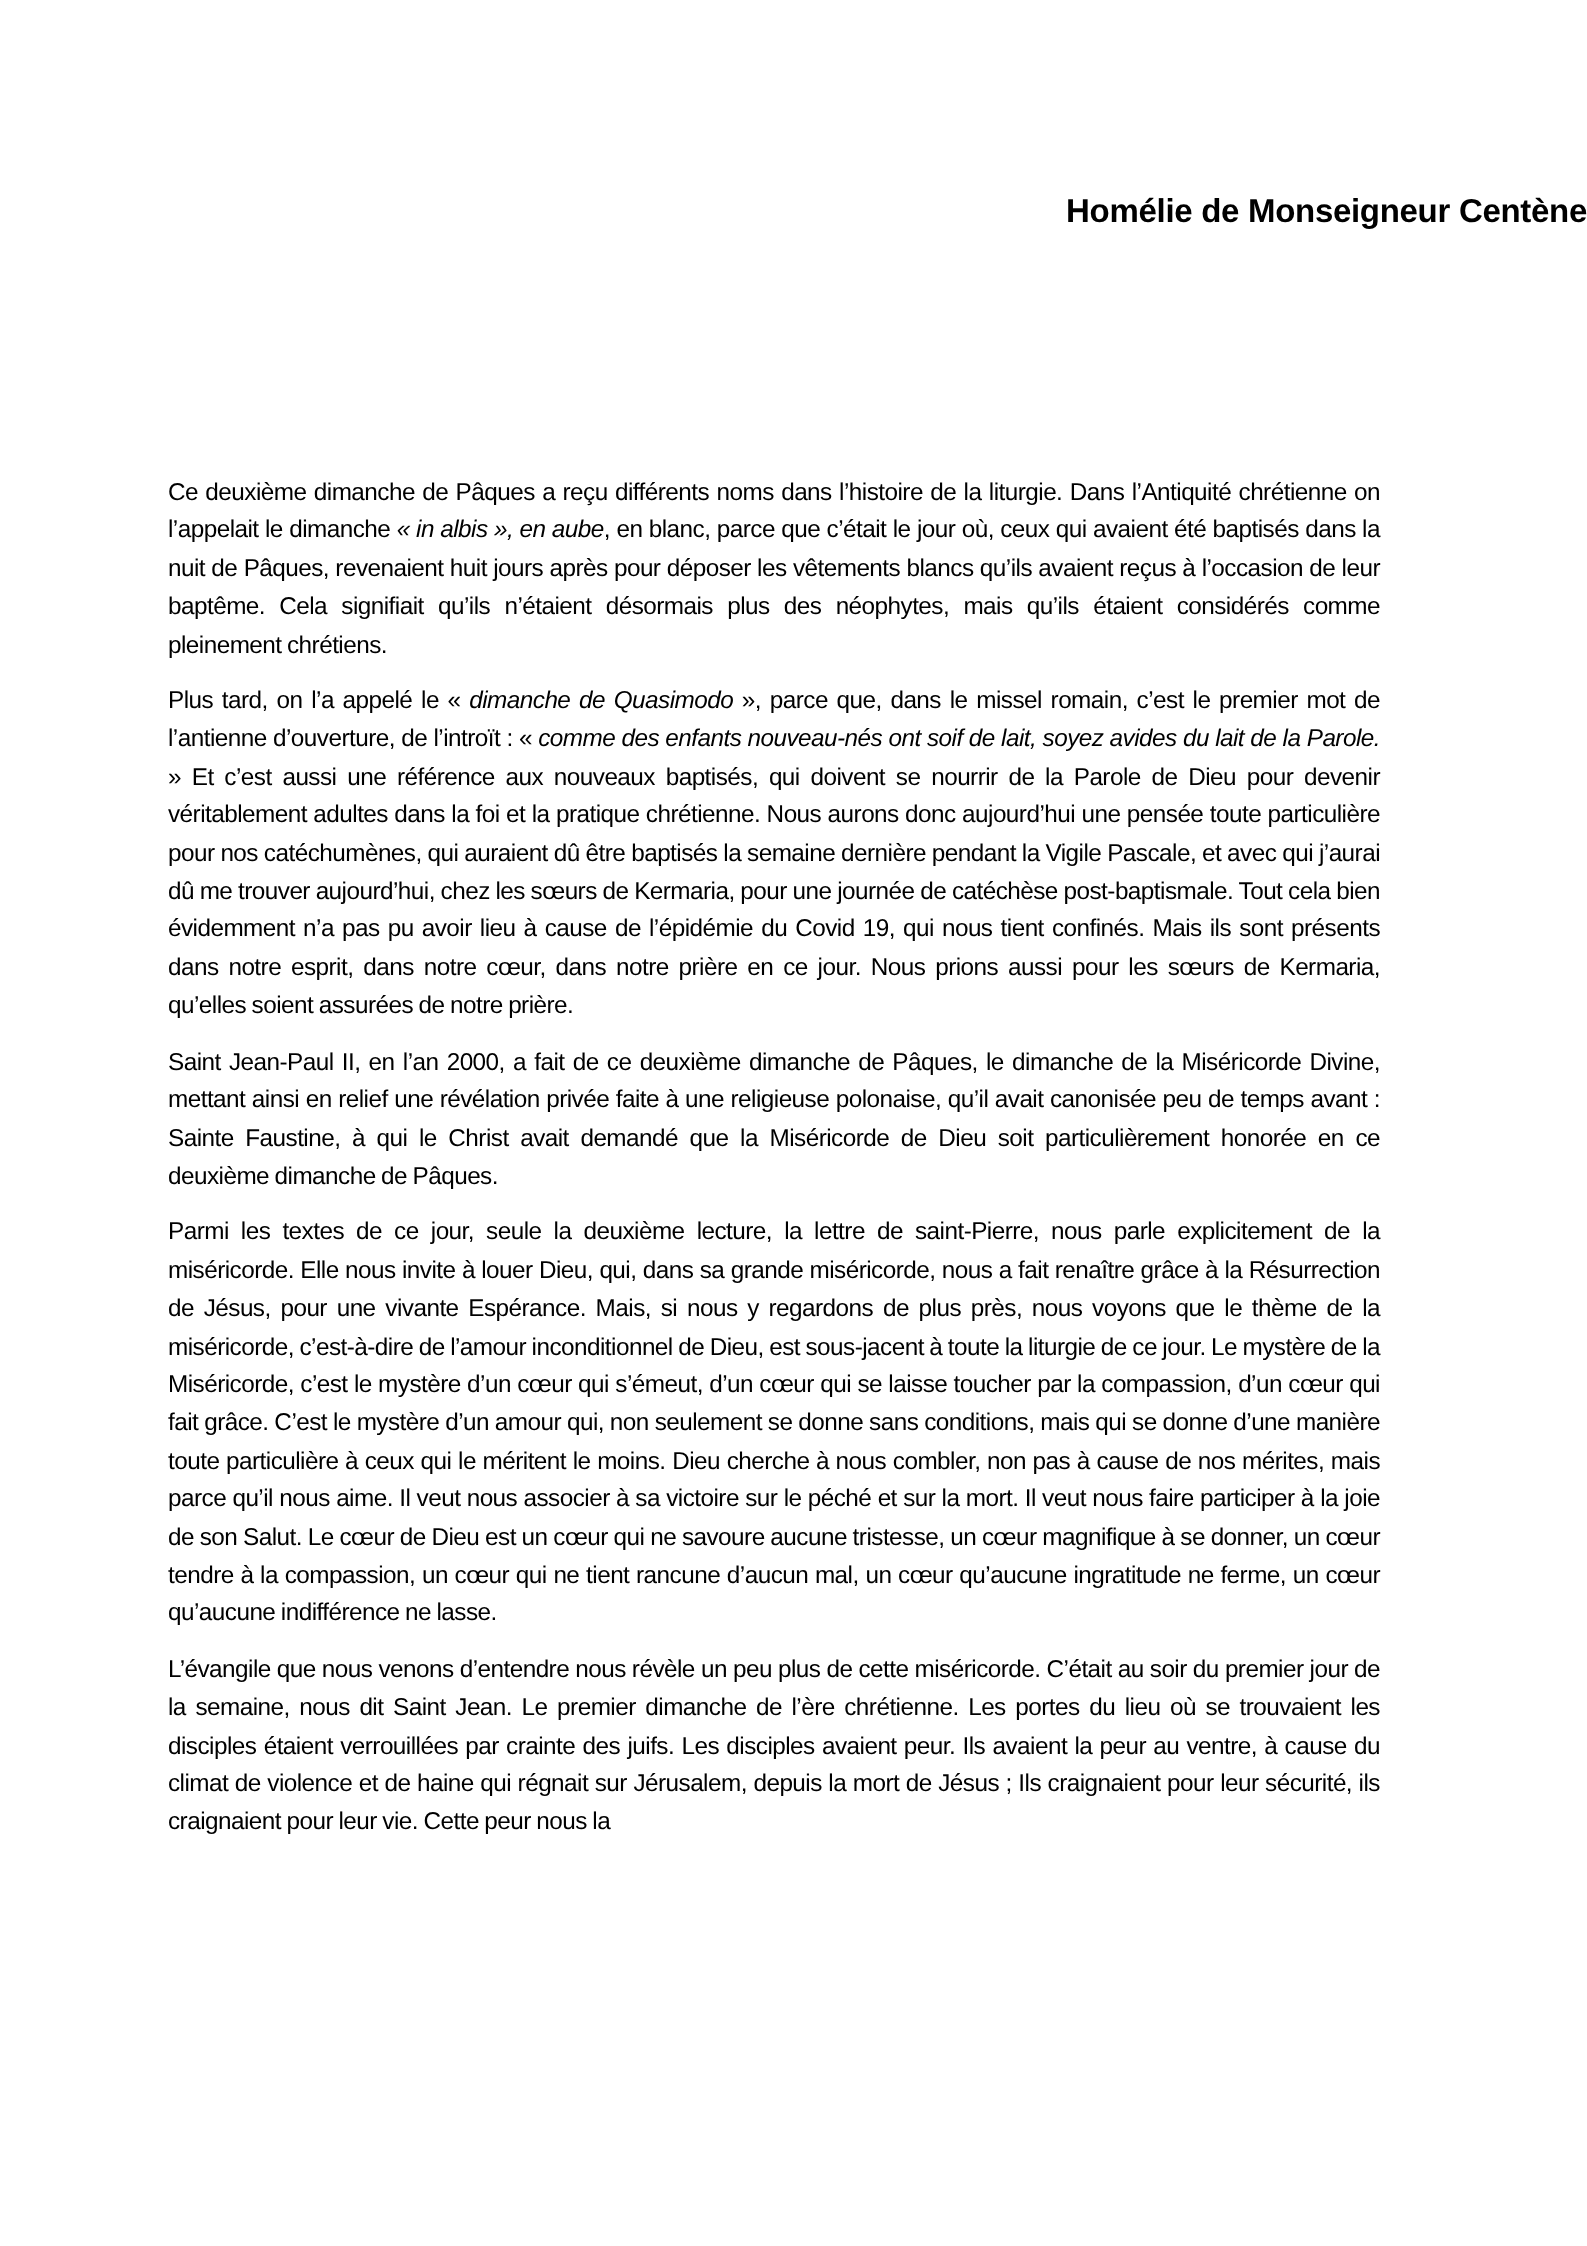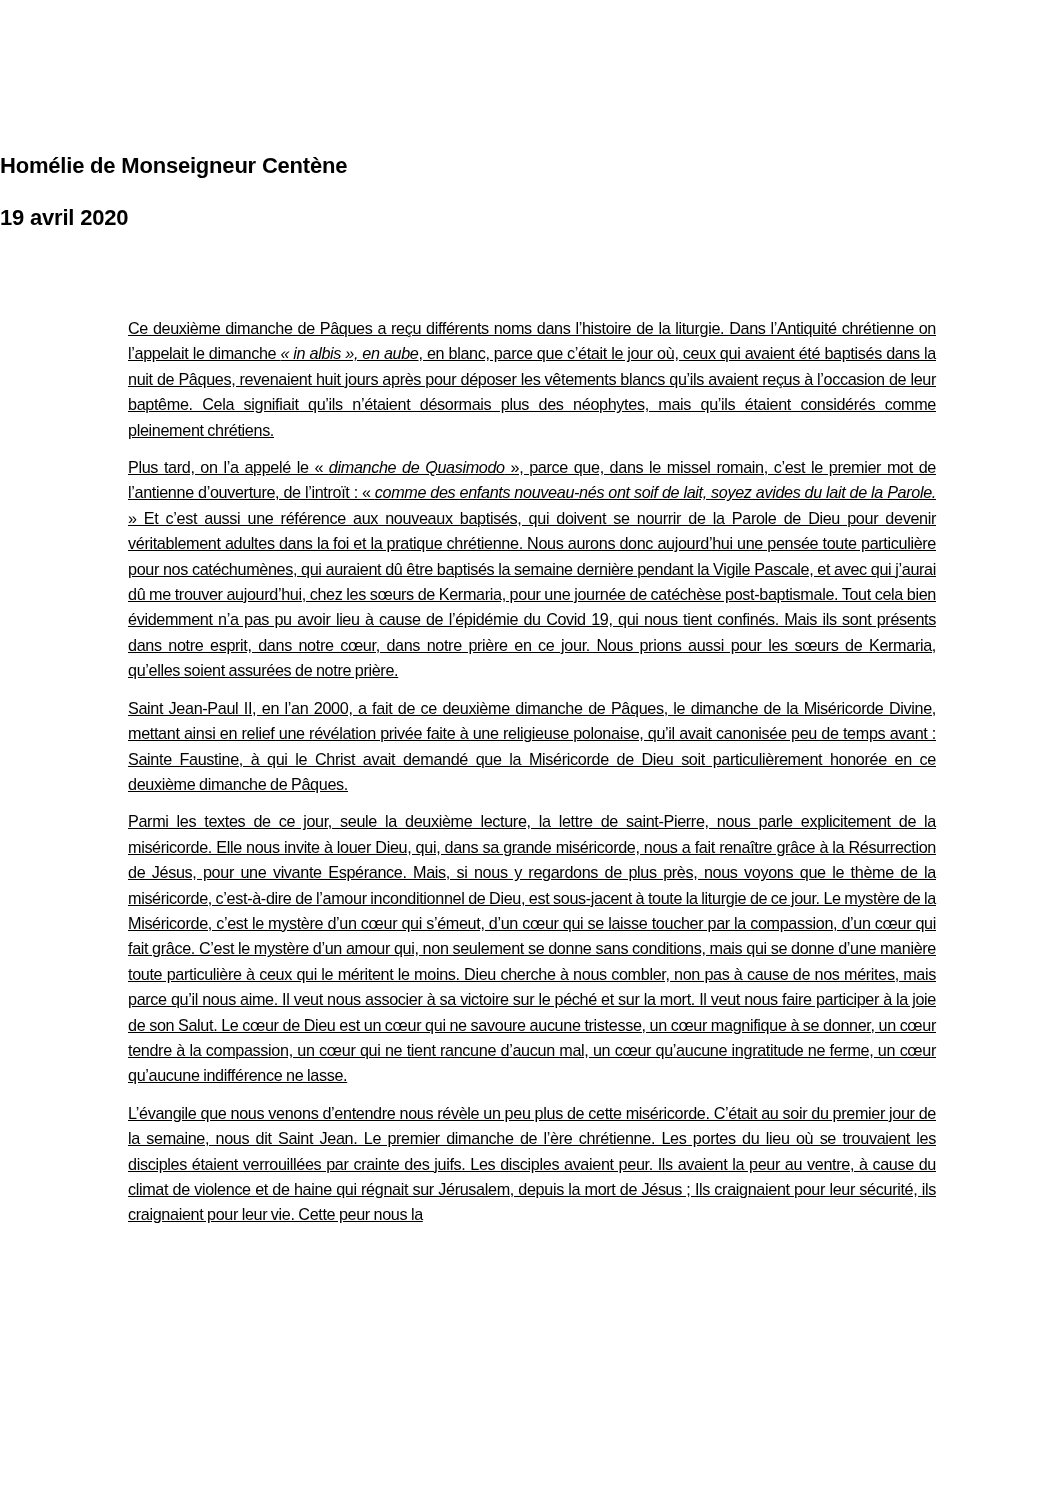--- a/index.html
+++ b/index.html
@@ -28,8 +28,7 @@
       left: 0;
       top: 128px;
       width: 1058px;
-      text-align: left;
-      margin-top: 25px;
+      text-align: right;
     }
     .title-line {
       font-weight: bold;

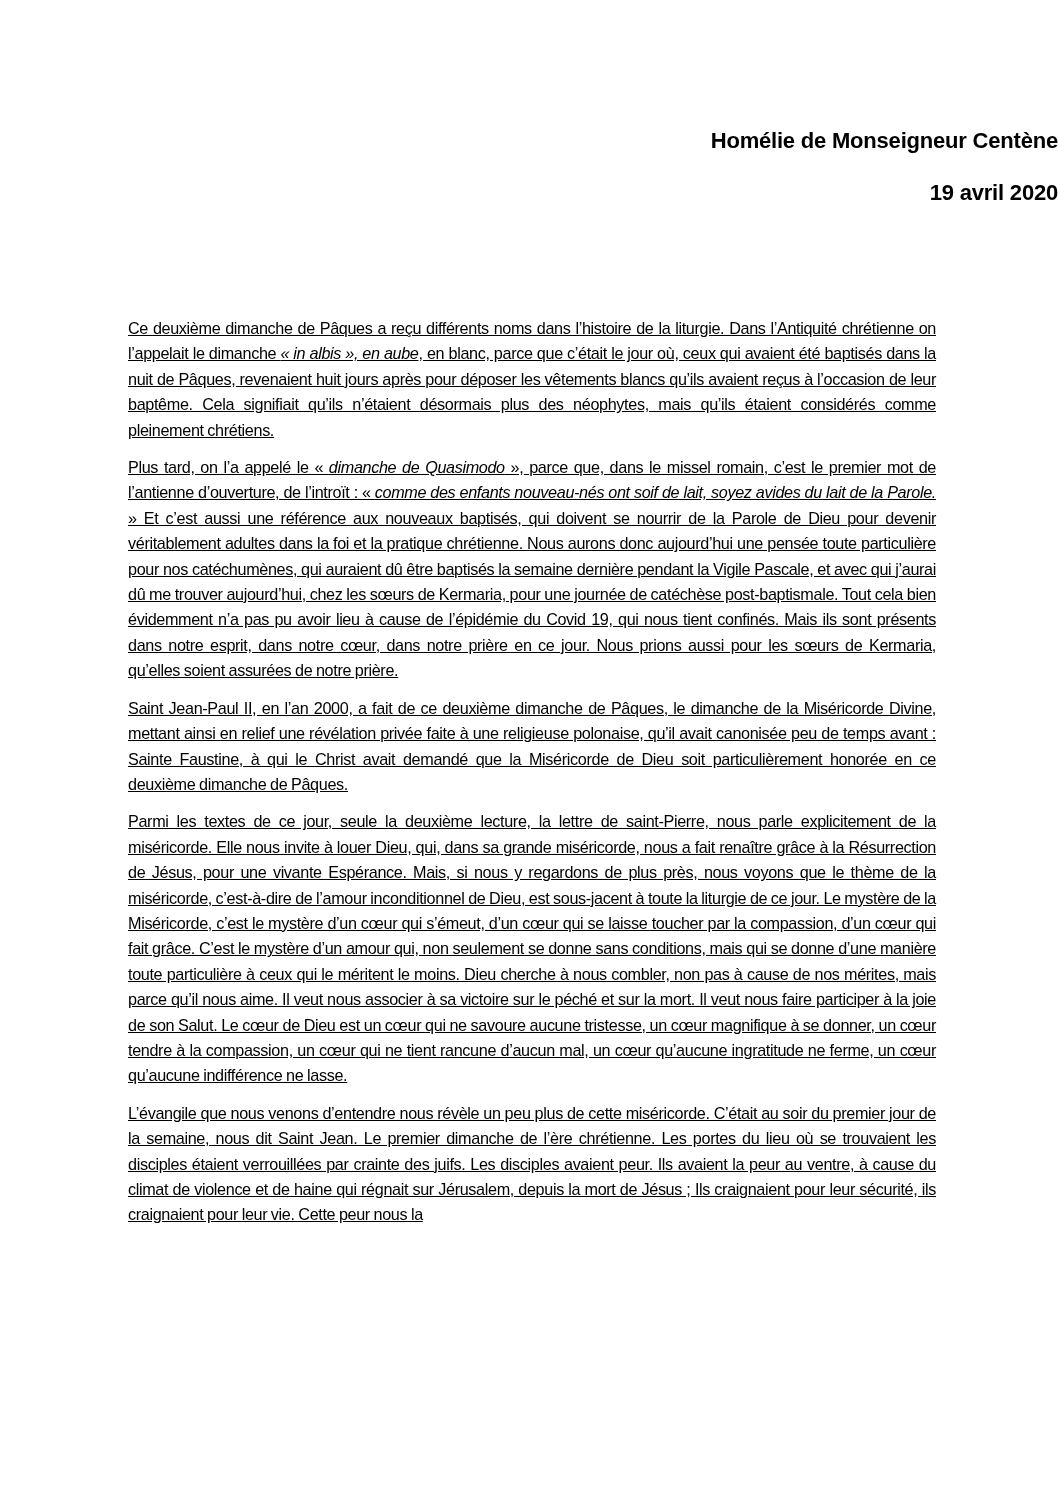--- a/index.html
+++ b/index.html
@@ -62,7 +62,6 @@
 <div class="page">
   <div class="title-block">
     <div class="title-line">Homélie de Monseigneur Centène</div>
-    <div class="title-line">19 avril 2020</div>
   </div>
 
   <div class="body-text">

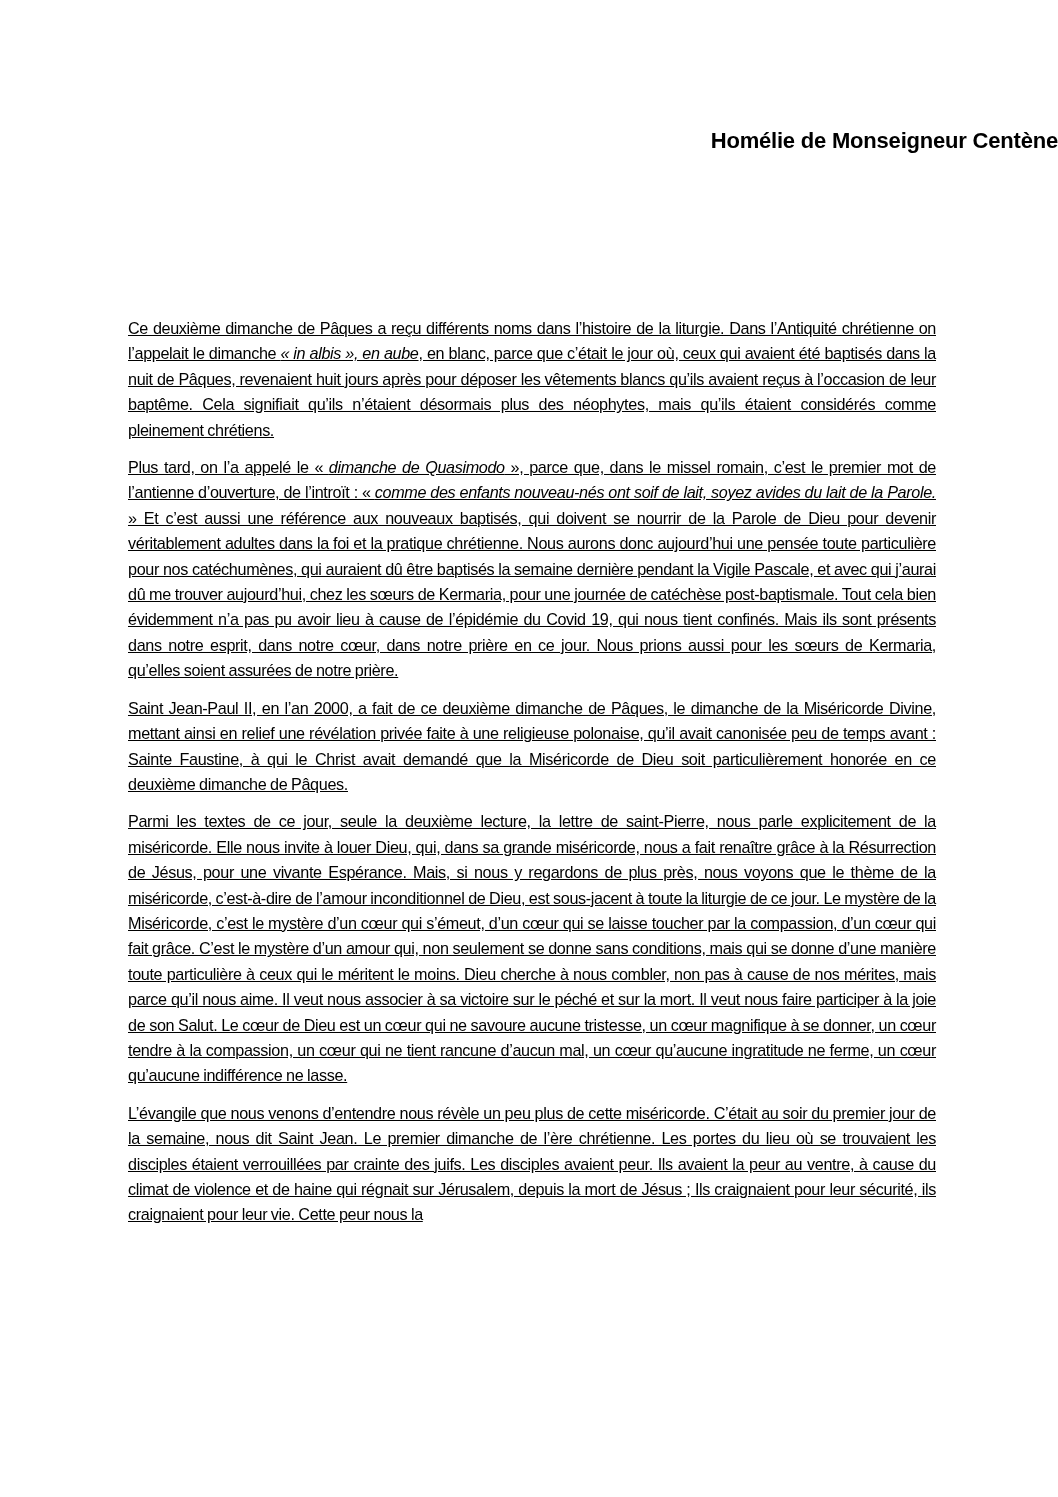--- a/index.html
+++ b/index.html
@@ -39,10 +39,9 @@
     }
     .body-text {
       position: absolute;
-      left: 128px;
+      left: 112px;
       top: 316px;
       width: 808px;
-      text-decoration: underline;
     }
     .para {
       margin: 0 0 12px 0;

